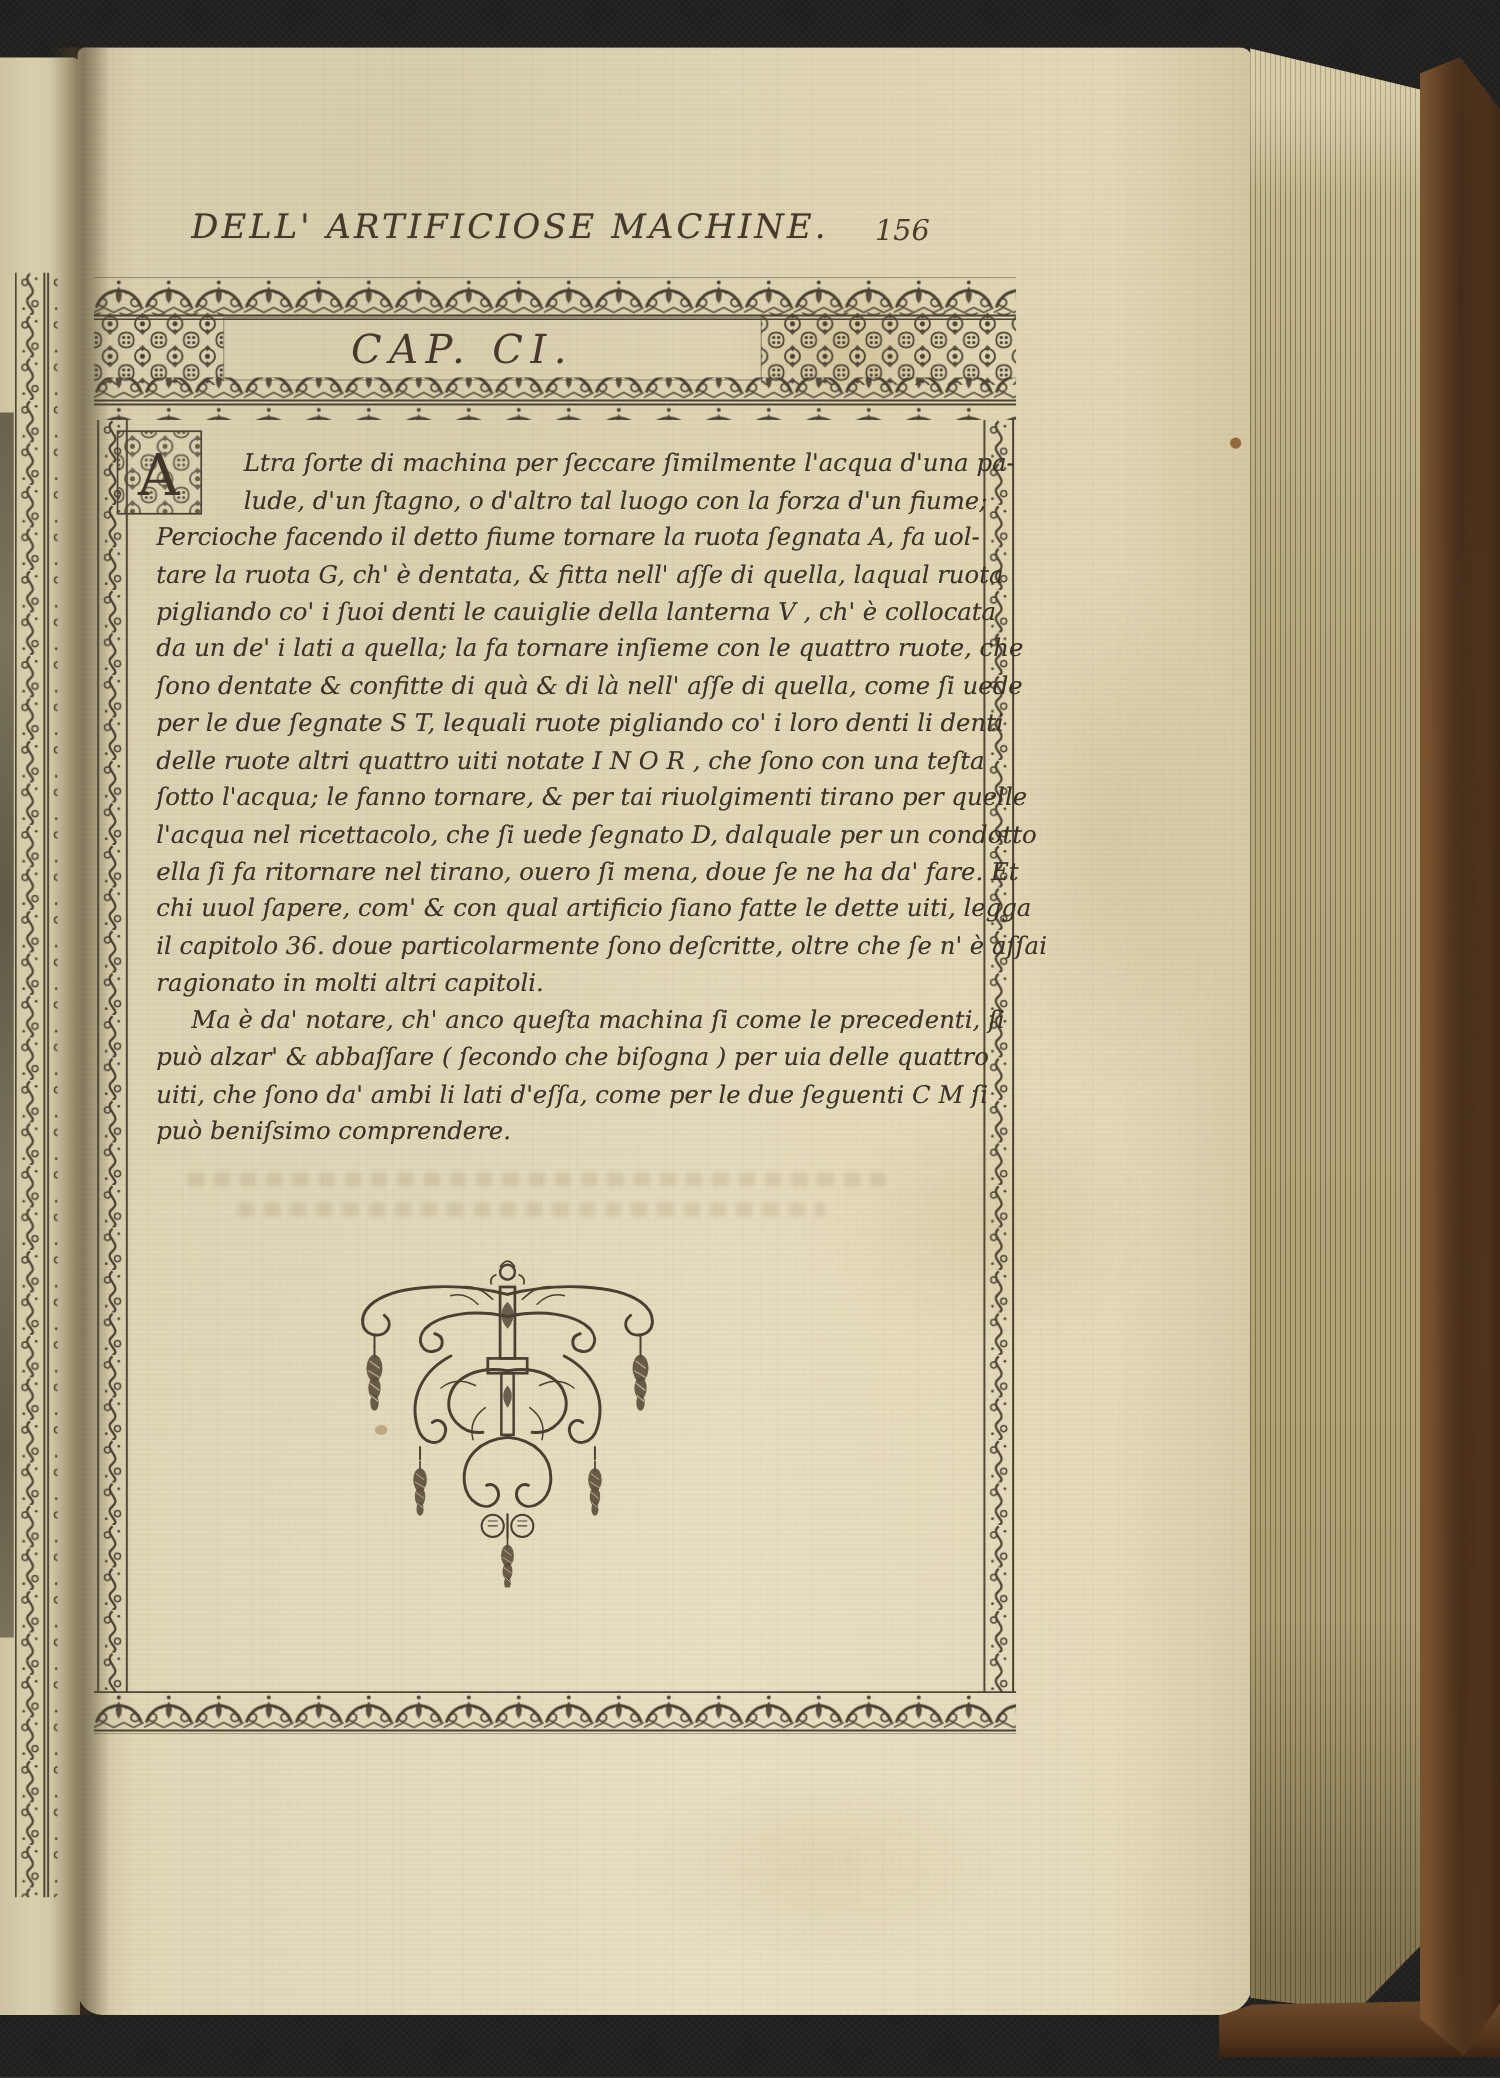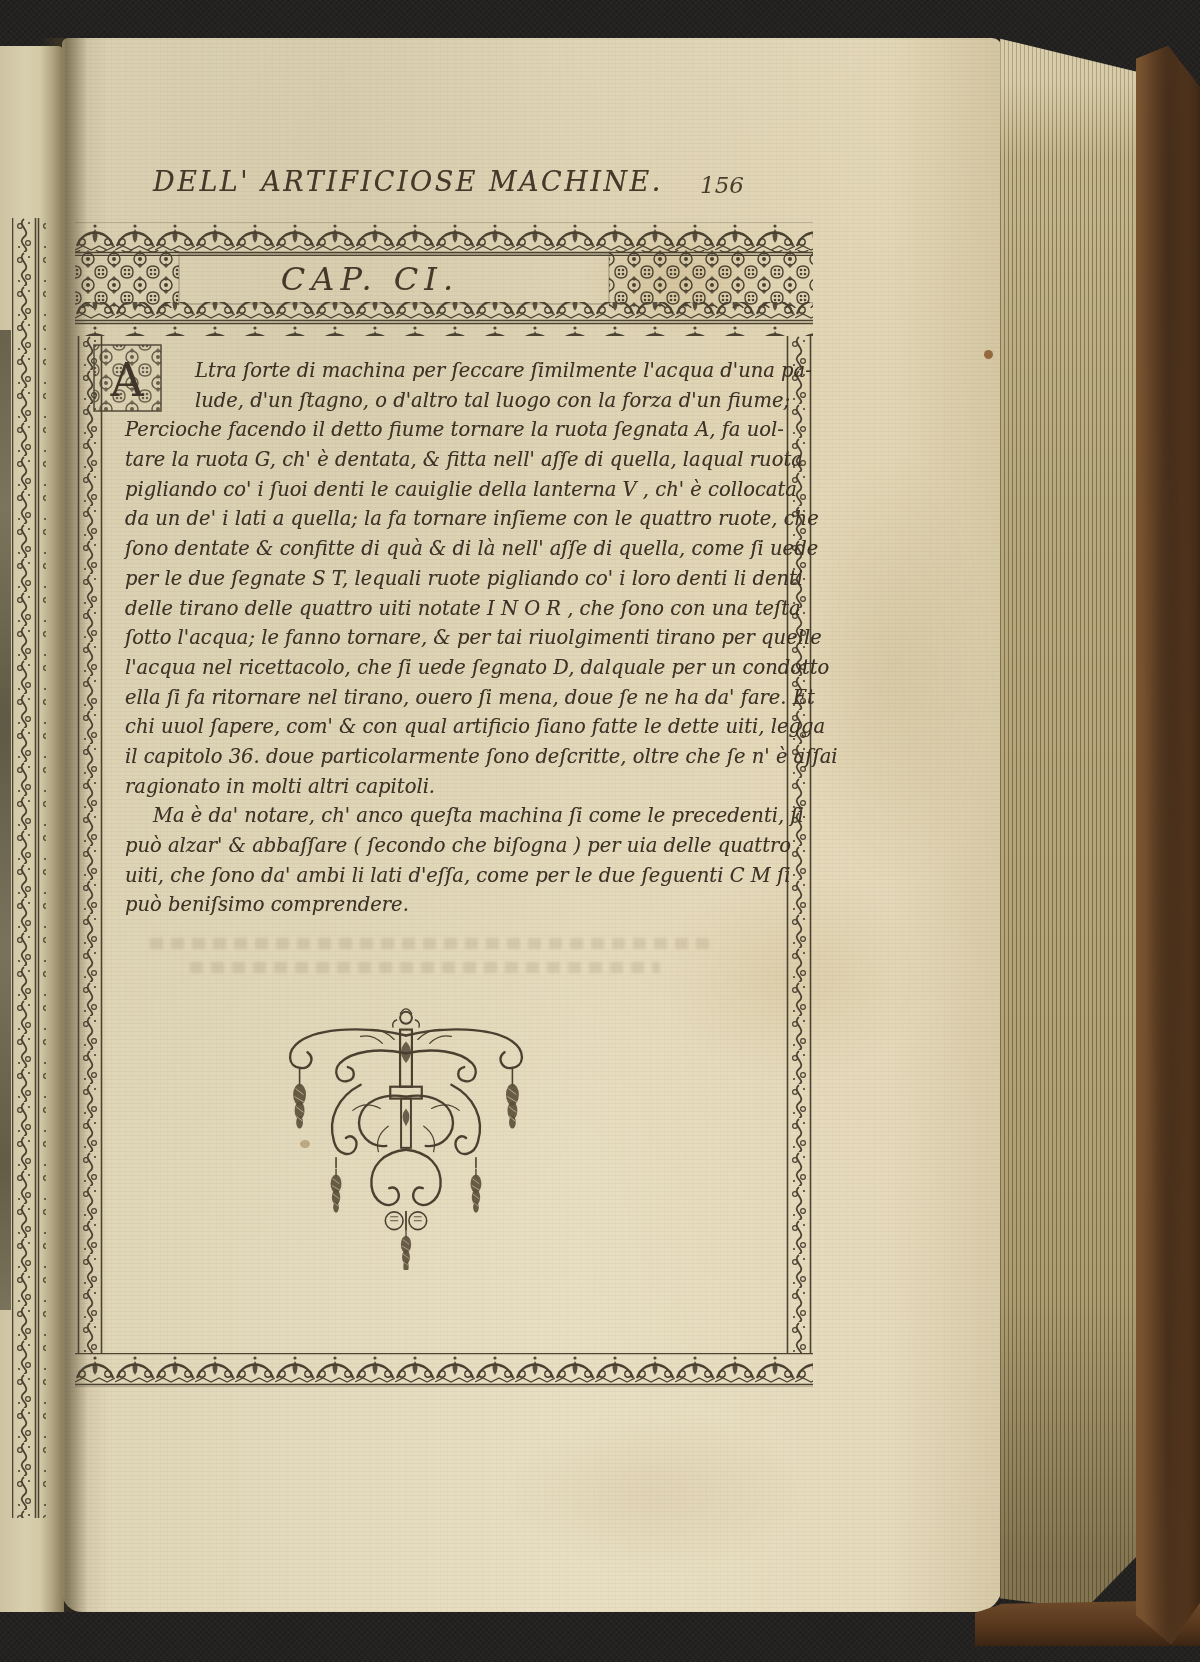--- a/index.html
+++ b/index.html
@@ -178,7 +178,7 @@
     <div class="tl">da un de' i lati a quella; la fa tornare inſieme con le quattro ruote, che</div>
     <div class="tl">ſono dentate &amp; confitte di quà &amp; di là nell' aſſe di quella, come ſi uede</div>
     <div class="tl">per le due ſegnate S T, lequali ruote pigliando co' i loro denti li denti</div>
-    <div class="tl">delle tirano delle quattro uiti notate I N O R , che ſono con una teſta</div>
+    <div class="tl">delle ruote altri quattro uiti notate I N O R , che ſono con una teſta</div>
     <div class="tl">ſotto l'acqua; le fanno tornare, &amp; per tai riuolgimenti tirano per quelle</div>
     <div class="tl">l'acqua nel ricettacolo, che ſi uede ſegnato D, dalquale per un condotto</div>
     <div class="tl">ella ſi fa ritornare nel tirano, ouero ſi mena, doue ſe ne ha da' fare. Et</div>

